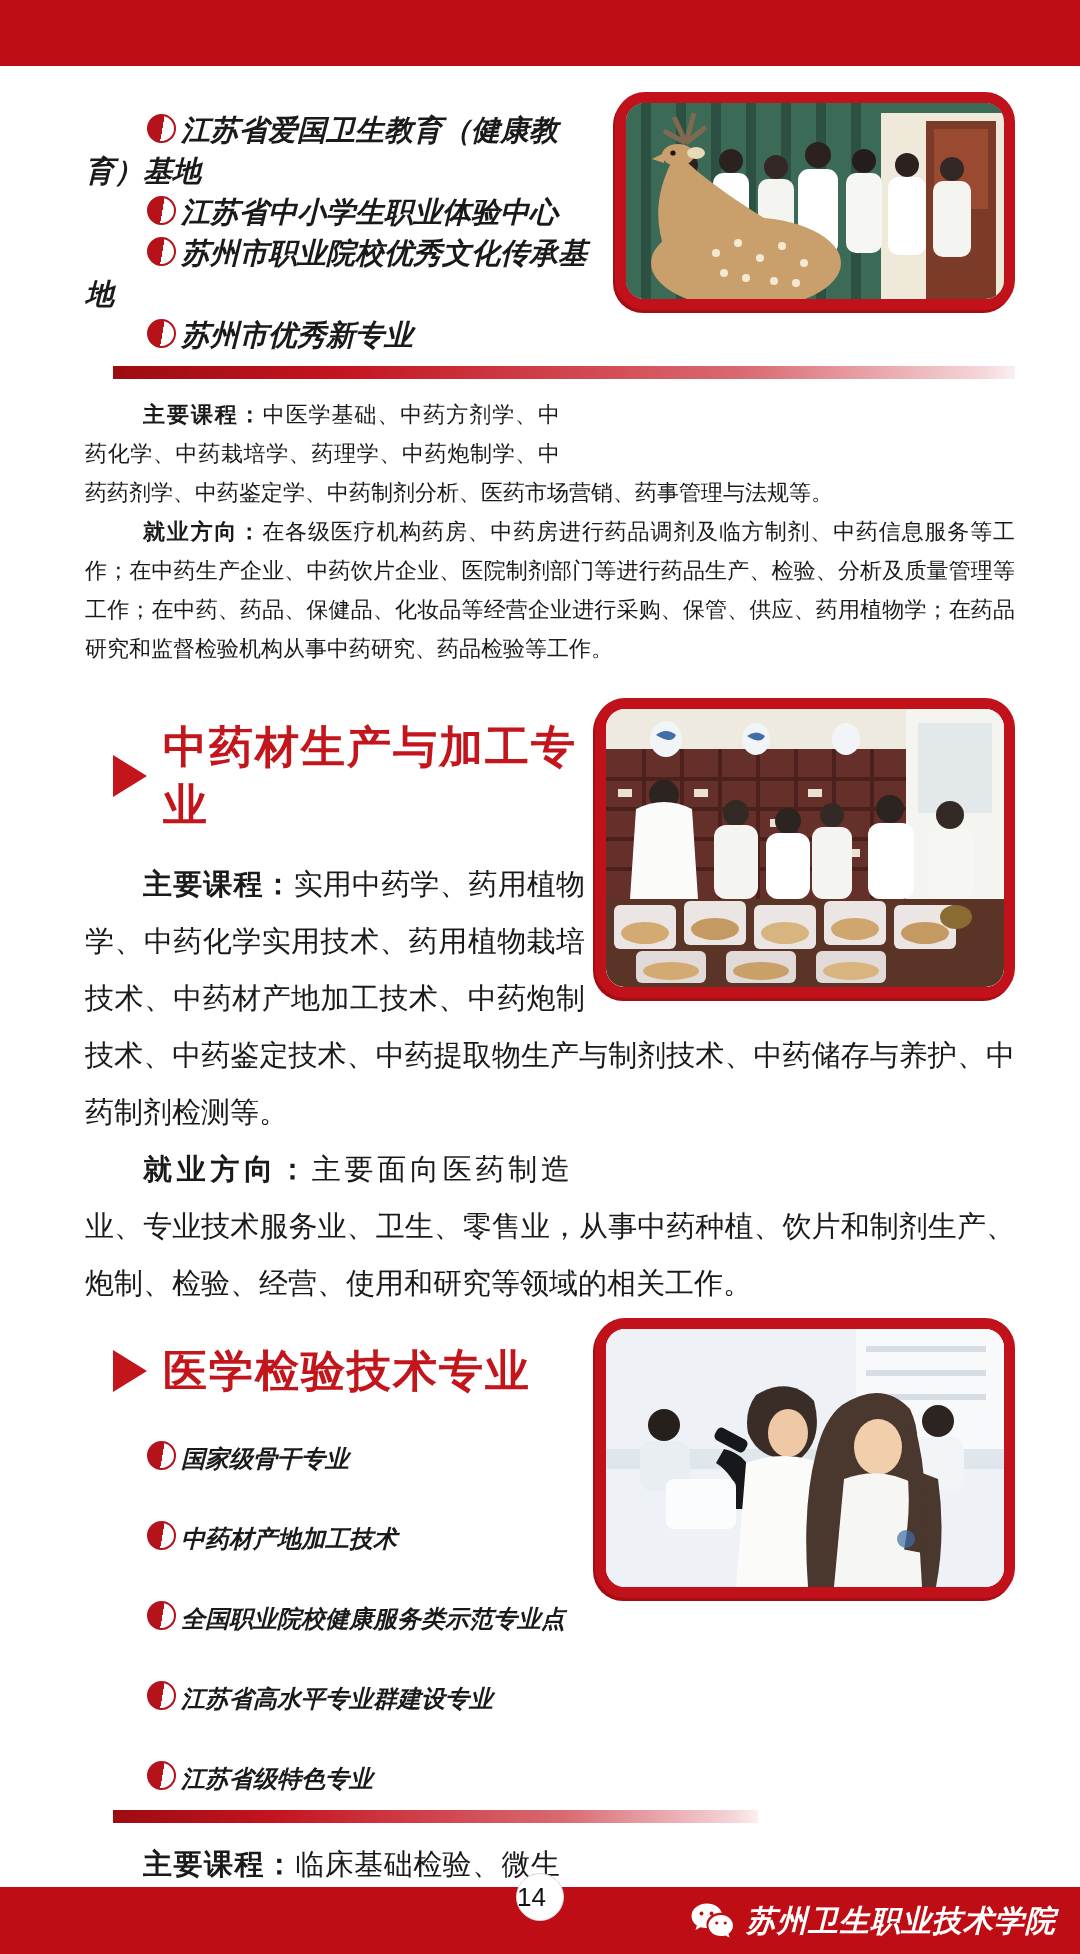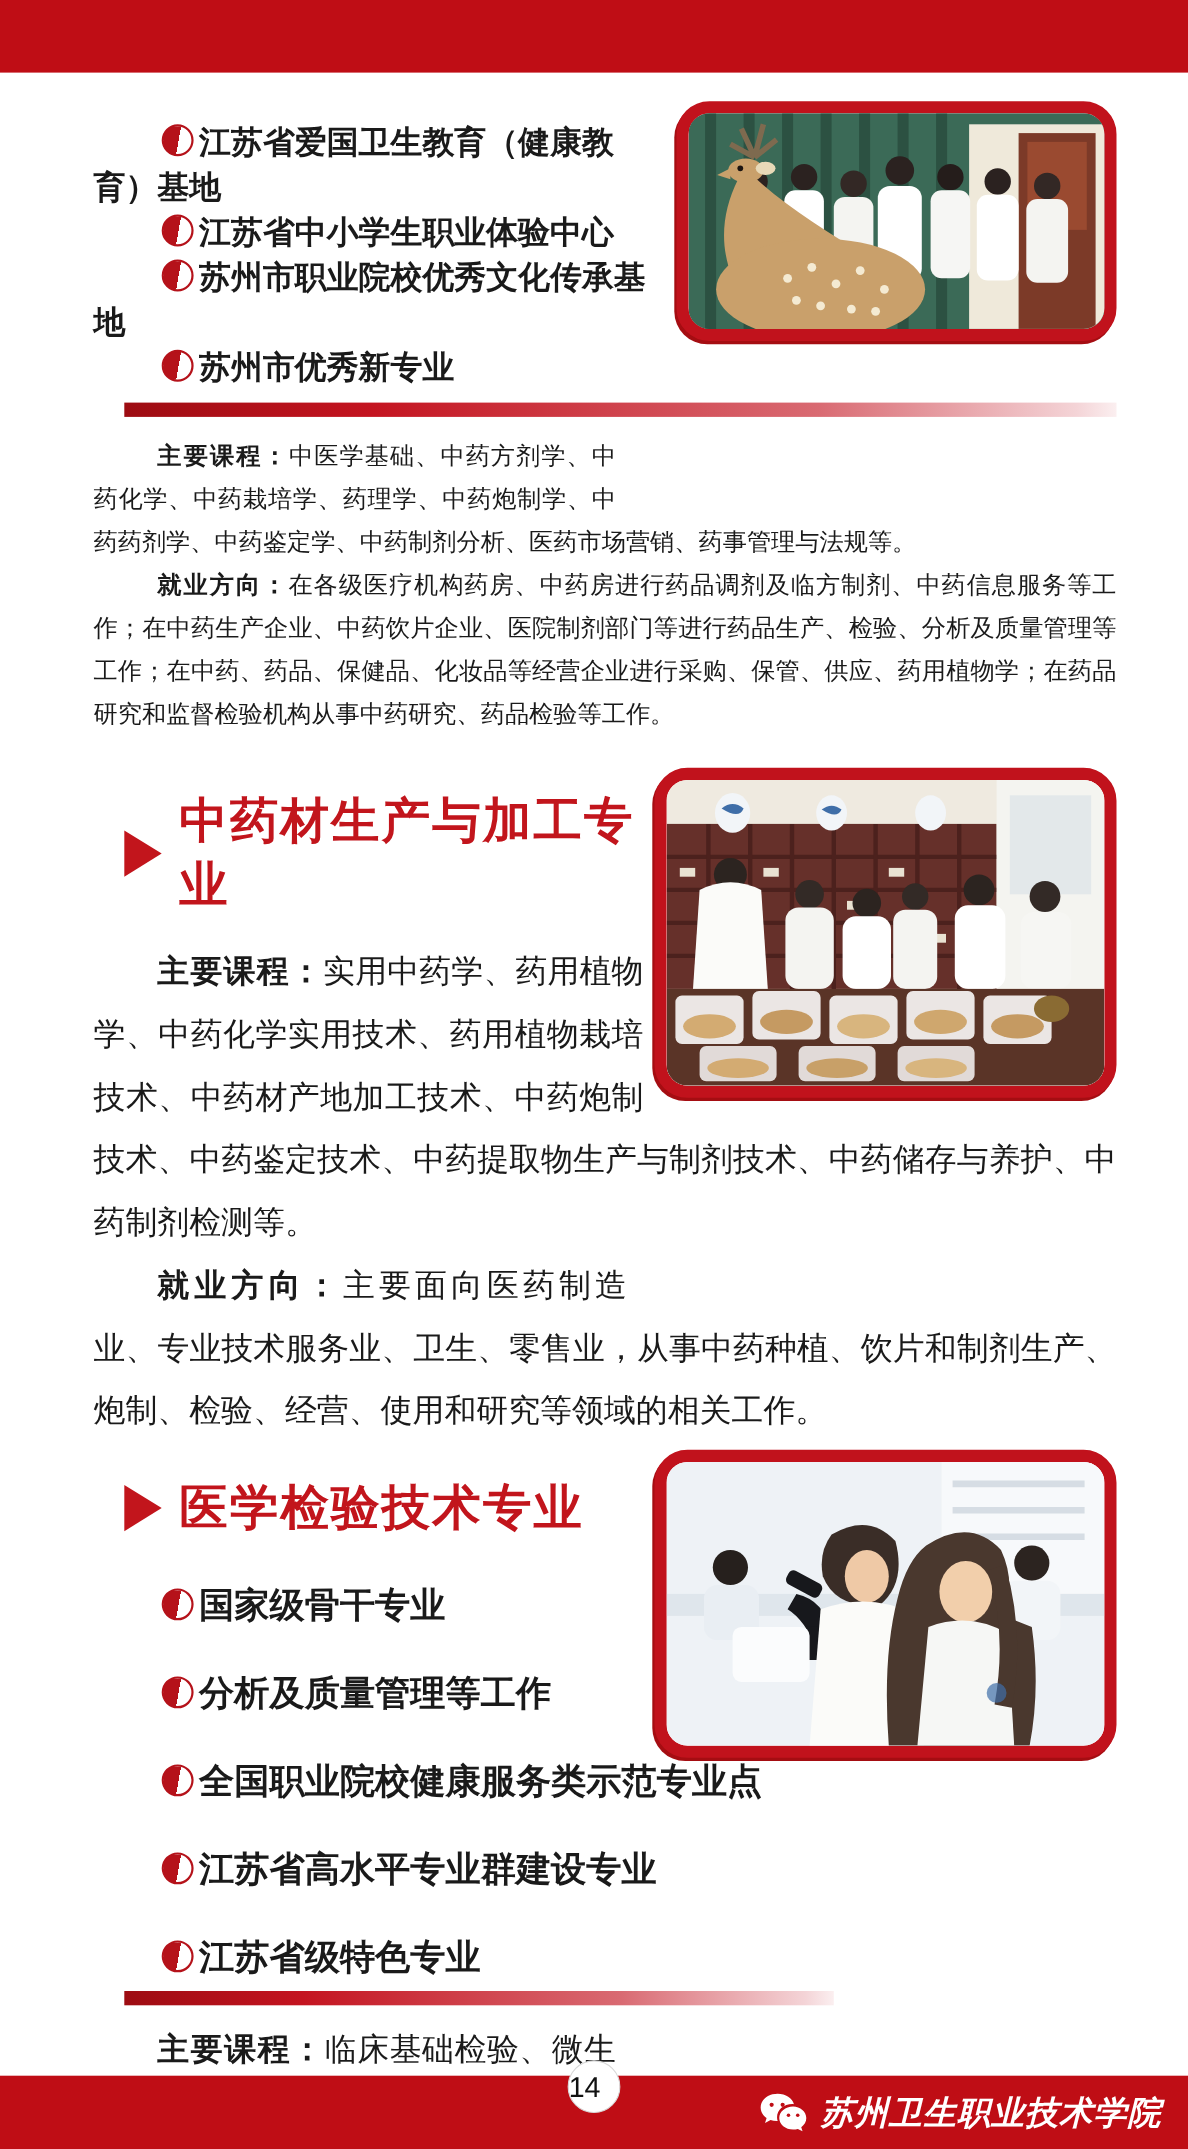--- a/index.html
+++ b/index.html
@@ -59,7 +59,7 @@
   .p3{width:398px;height:258px;margin:-24px 0 0 12px;}
   
   .badges{margin:0;padding:0;list-style:none;font-weight:700;}
-  .badges li{text-indent:62px;}
+  .badges li{text-indent:62px;font-style:italic;}
   .sec1 .badges li{font-size:29px;line-height:41px;}
   .sec3 .badges li{font-size:32px;line-height:42px;margin-top:38px;}
   .bullet{

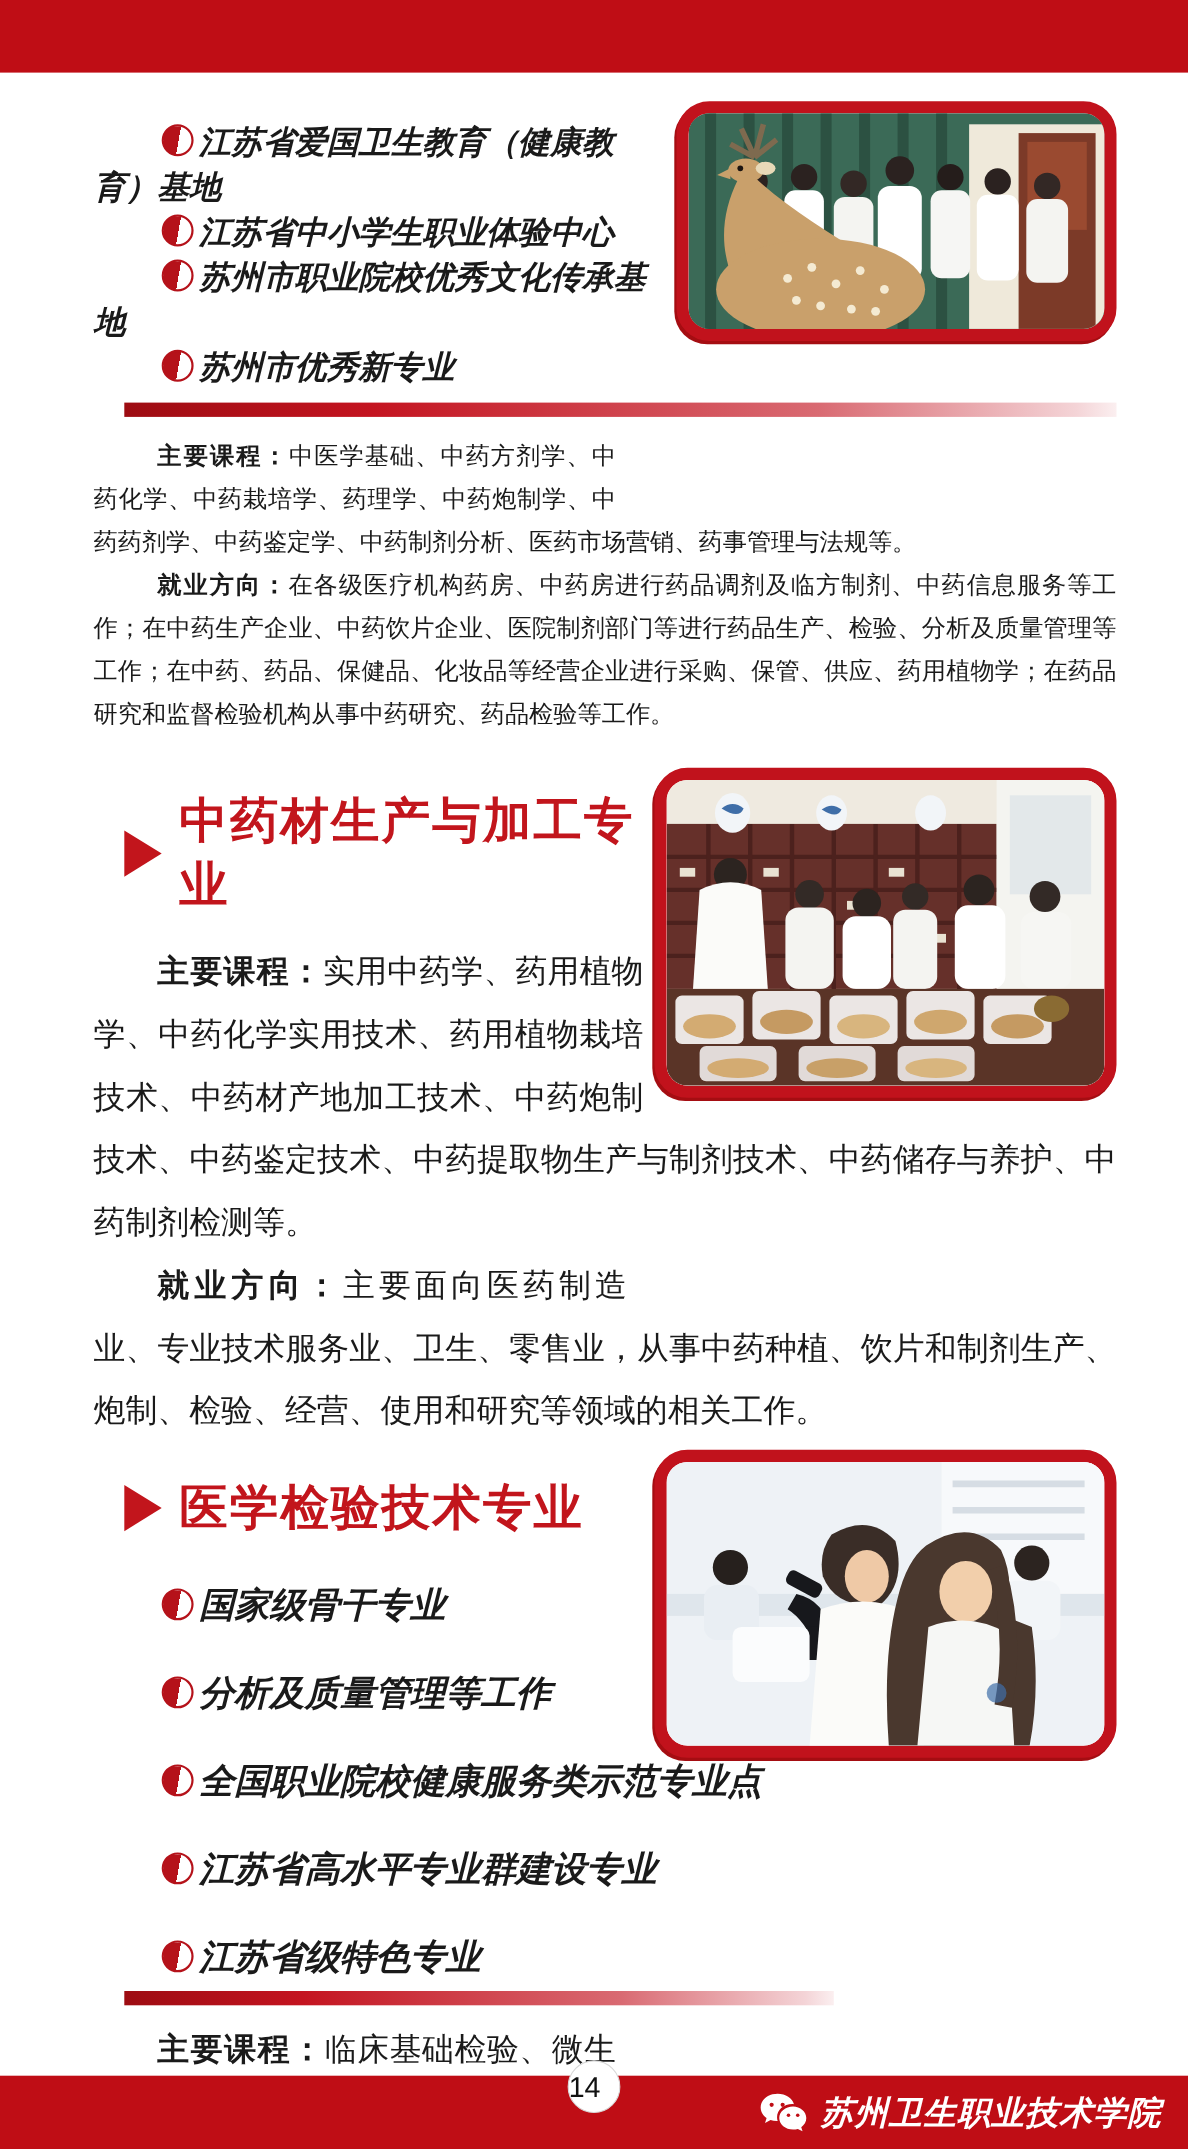--- a/index.html
+++ b/index.html
@@ -61,7 +61,7 @@
   .badges{margin:0;padding:0;list-style:none;font-weight:700;}
   .badges li{text-indent:62px;font-style:italic;}
   .sec1 .badges li{font-size:29px;line-height:41px;}
-  .sec3 .badges li{font-size:32px;line-height:42px;margin-top:38px;}
+  .sec3 .badges li{font-size:24px;line-height:42px;margin-top:38px;}
   .bullet{
     display:inline-block;width:25px;height:25px;border-radius:50%;
     border:2px solid #b5121a;

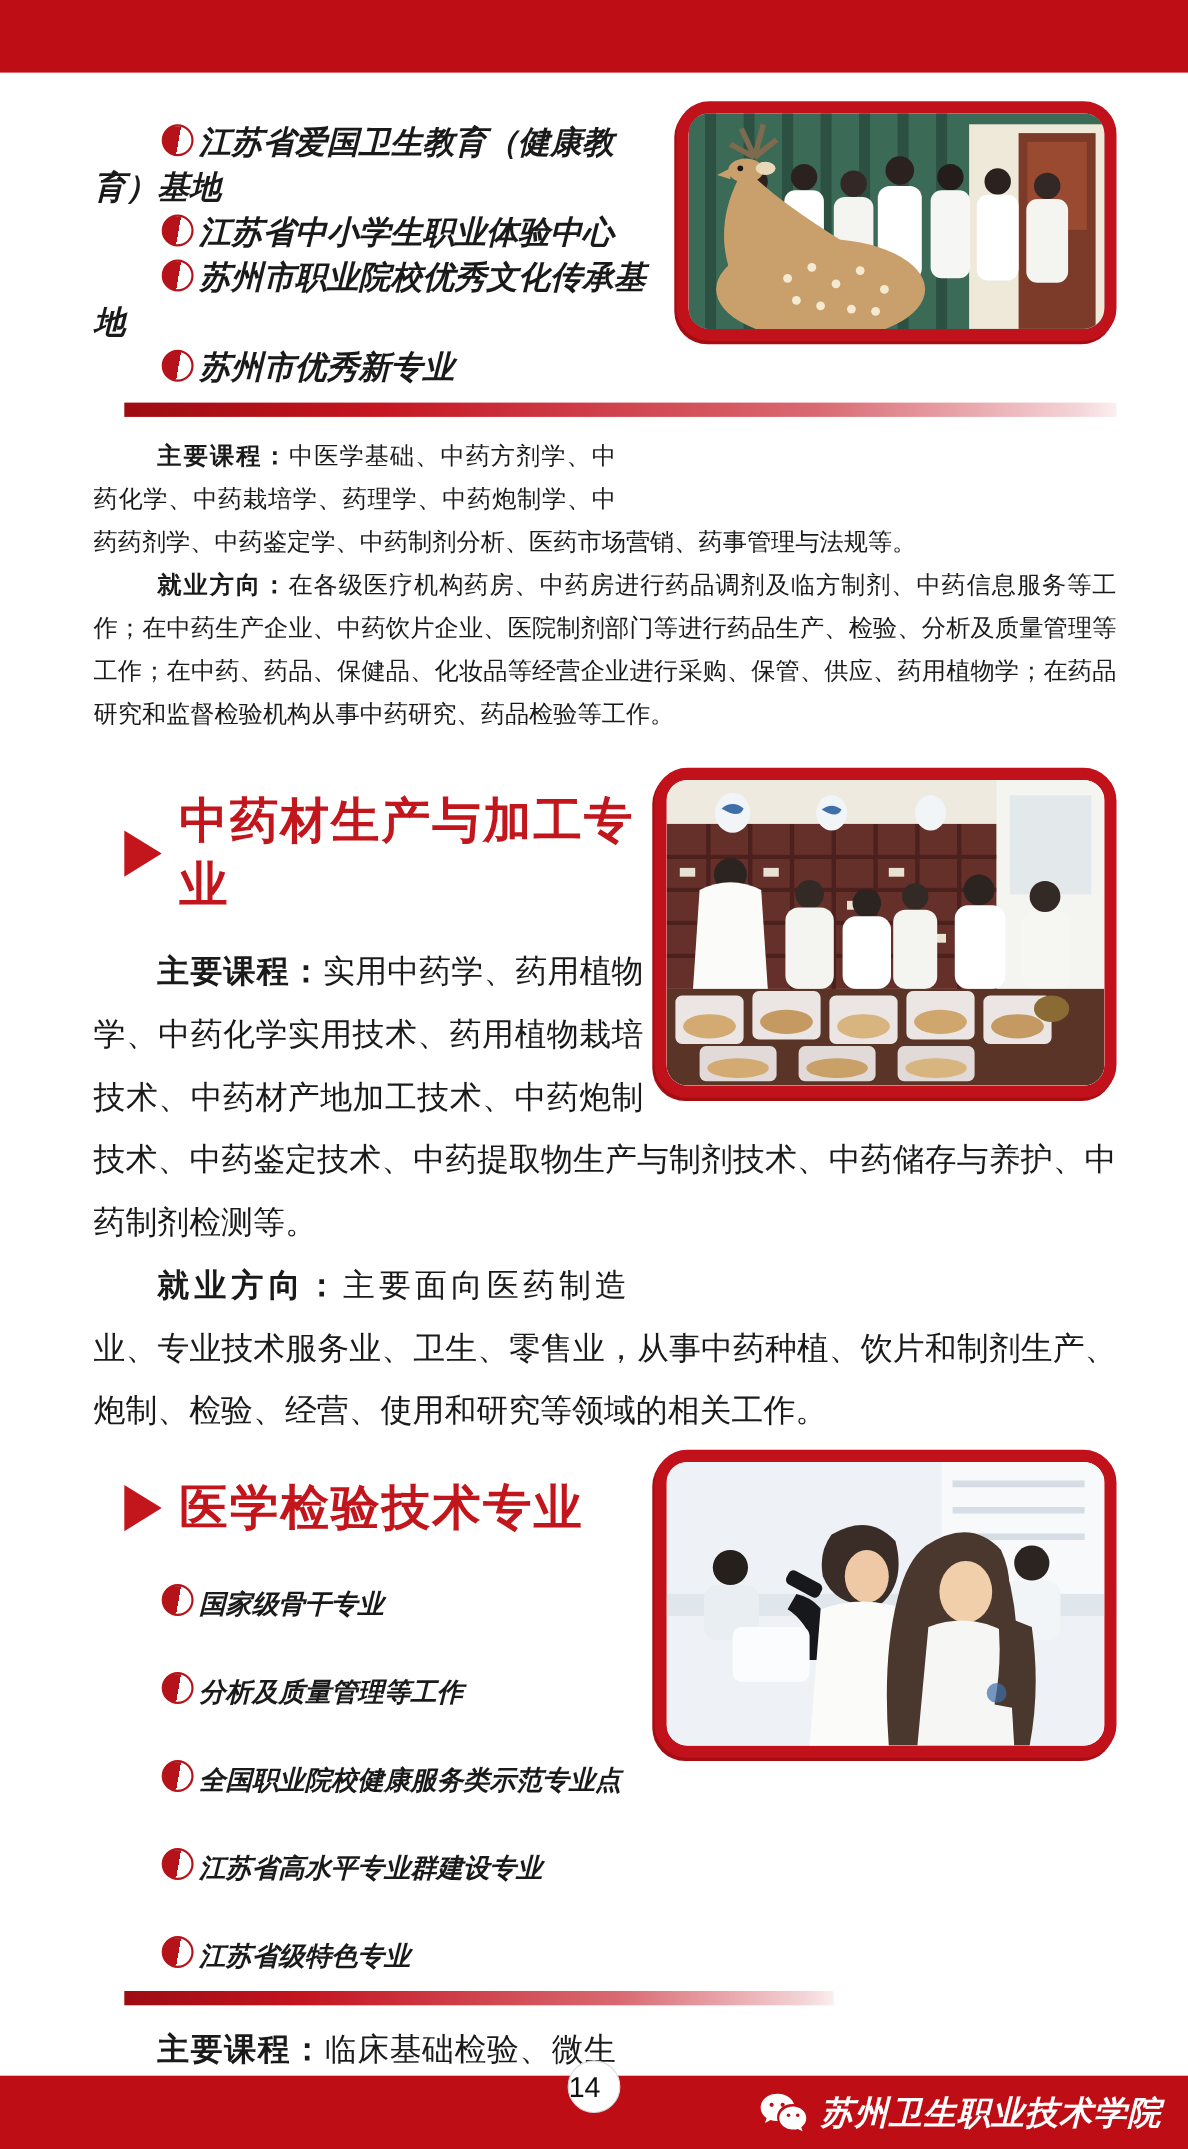--- a/index.html
+++ b/index.html
@@ -295,7 +295,7 @@
 
       <ul class="badges">
         <li><span class="bullet"></span><span>国家级骨干专业</span></li>
-        <li><span class="bullet"></span><span>分析及质量管理等工作</span></li>
+        <li><span class="bullet"></span><span>中药材产地加工技术</span></li>
         <li><span class="bullet"></span><span>全国职业院校健康服务类示范专业点</span></li>
         <li><span class="bullet"></span><span>江苏省高水平专业群建设专业</span></li>
         <li><span class="bullet"></span><span>江苏省级特色专业</span></li>

